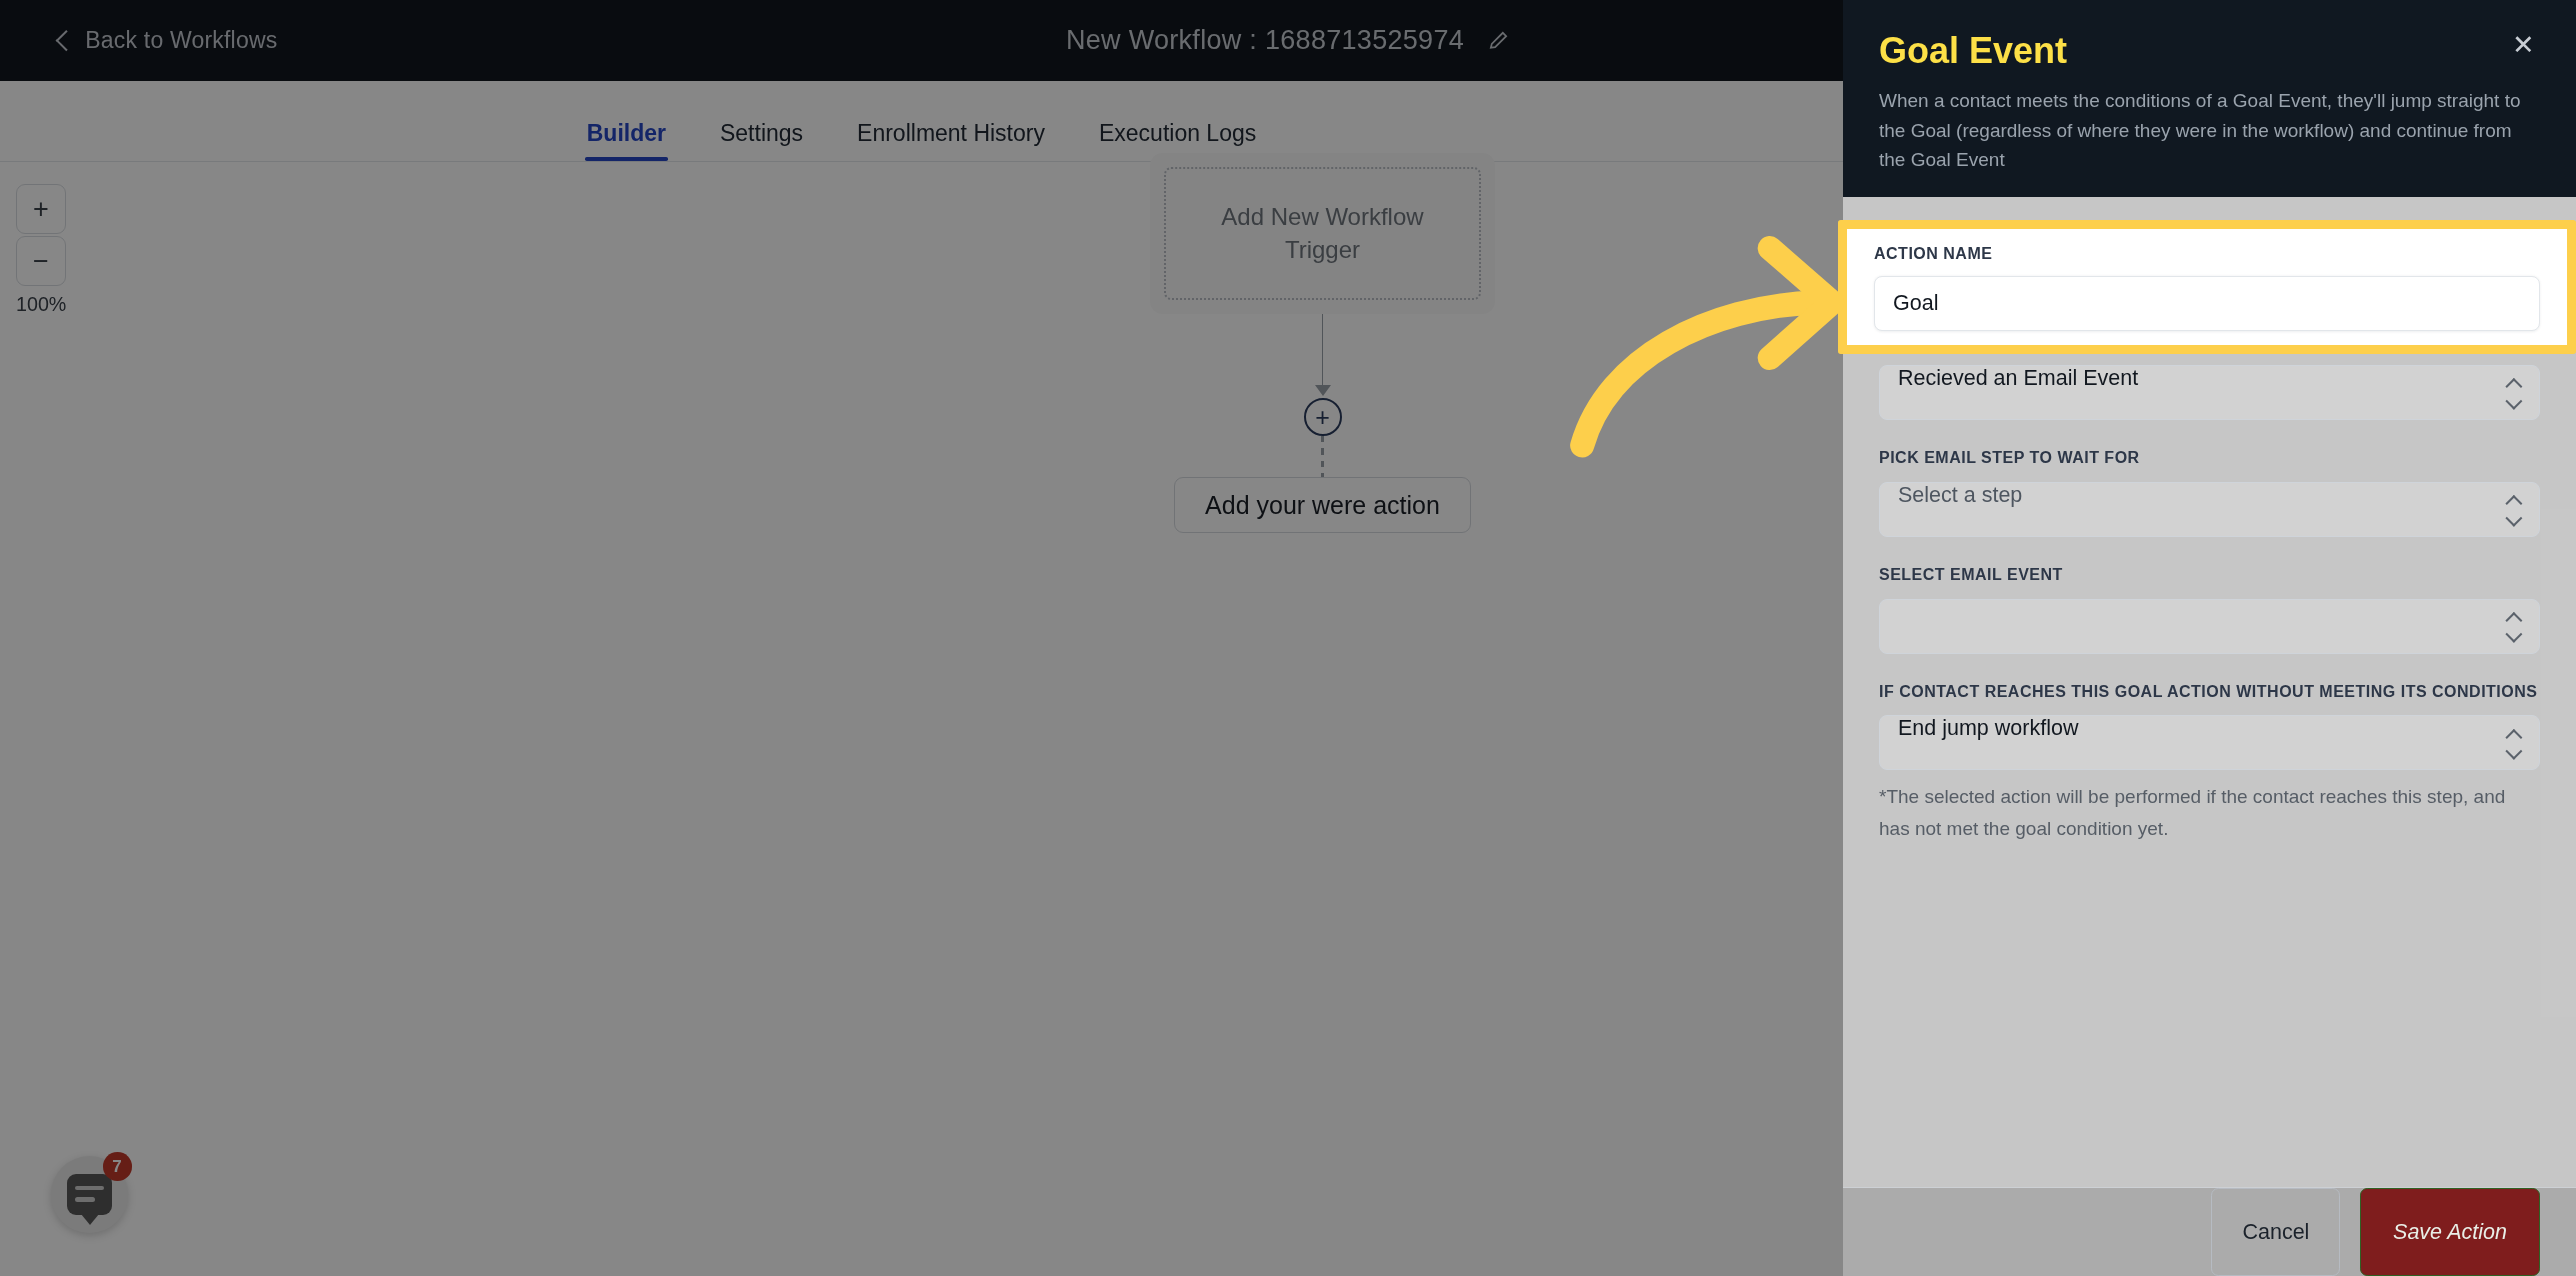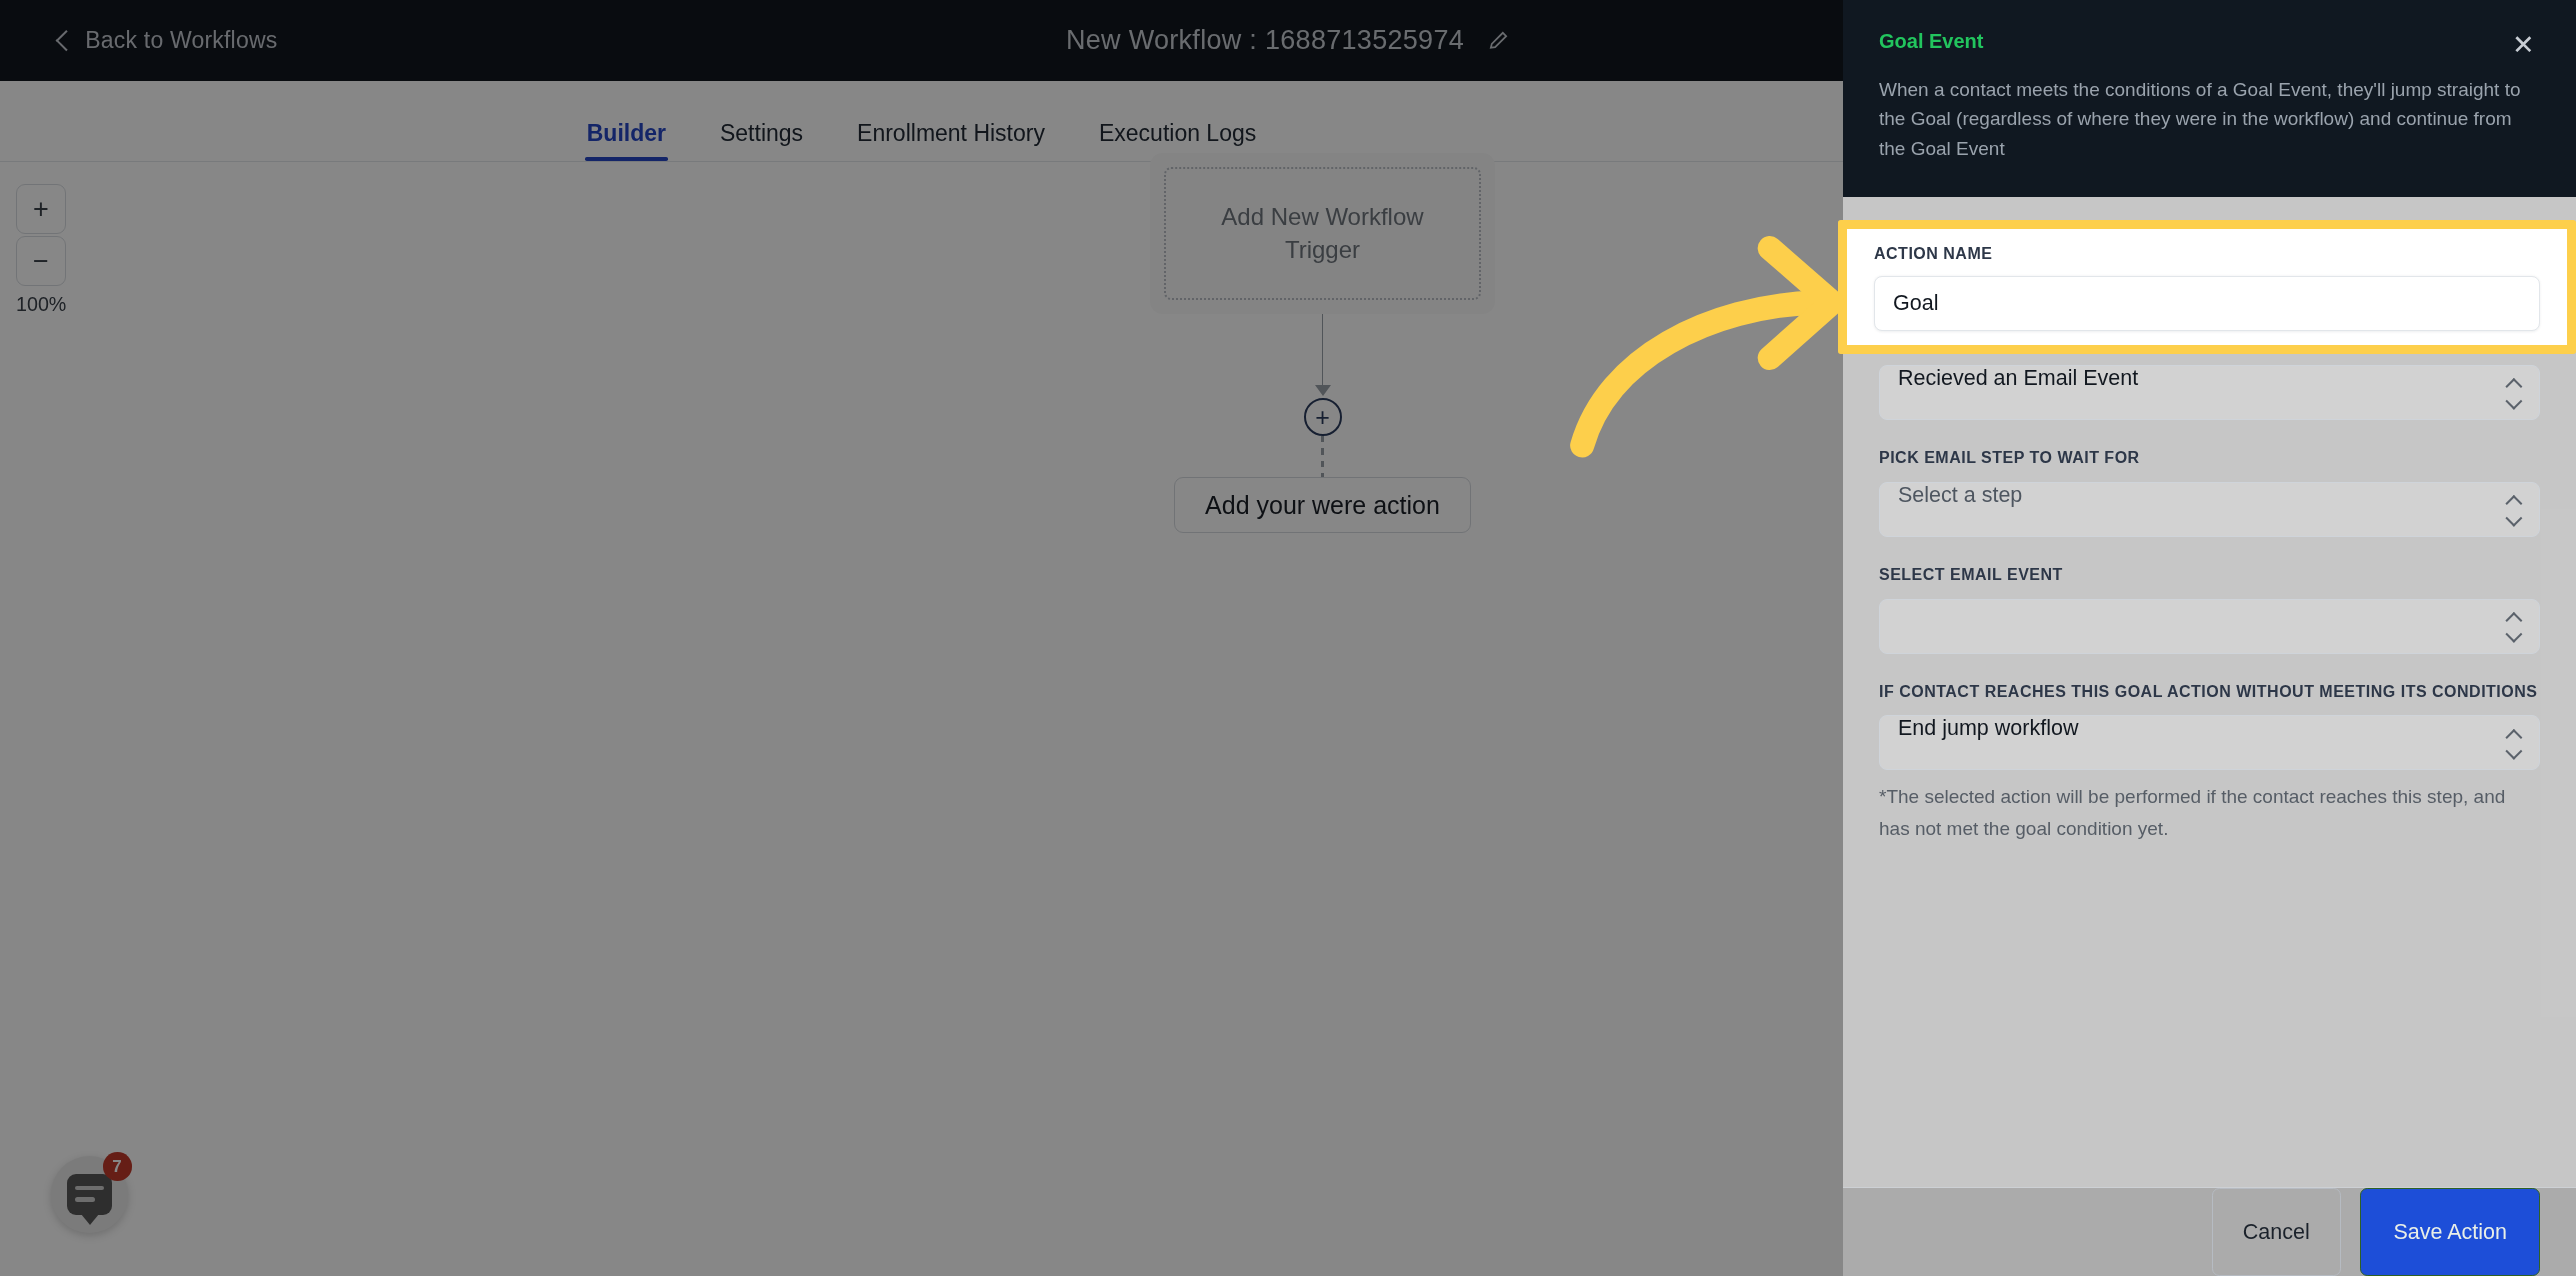--- a/index.html
+++ b/index.html
@@ -144,7 +144,7 @@
     background: #101821; padding: 30px 36px 0 36px;
   }
   .panel-head-row { display: flex; align-items: flex-start; justify-content: space-between; }
-  .panel-title { color: #22c55e; font-size: 20px; font-weight: 600; }
+  .panel-title { color: #fde047; font-size: 36px; font-weight: 600; }
   .close-x {
     color: #c8cdd4; font-size: 27px; line-height: 1; cursor: pointer; padding: 1.8px 5.4px;
   }

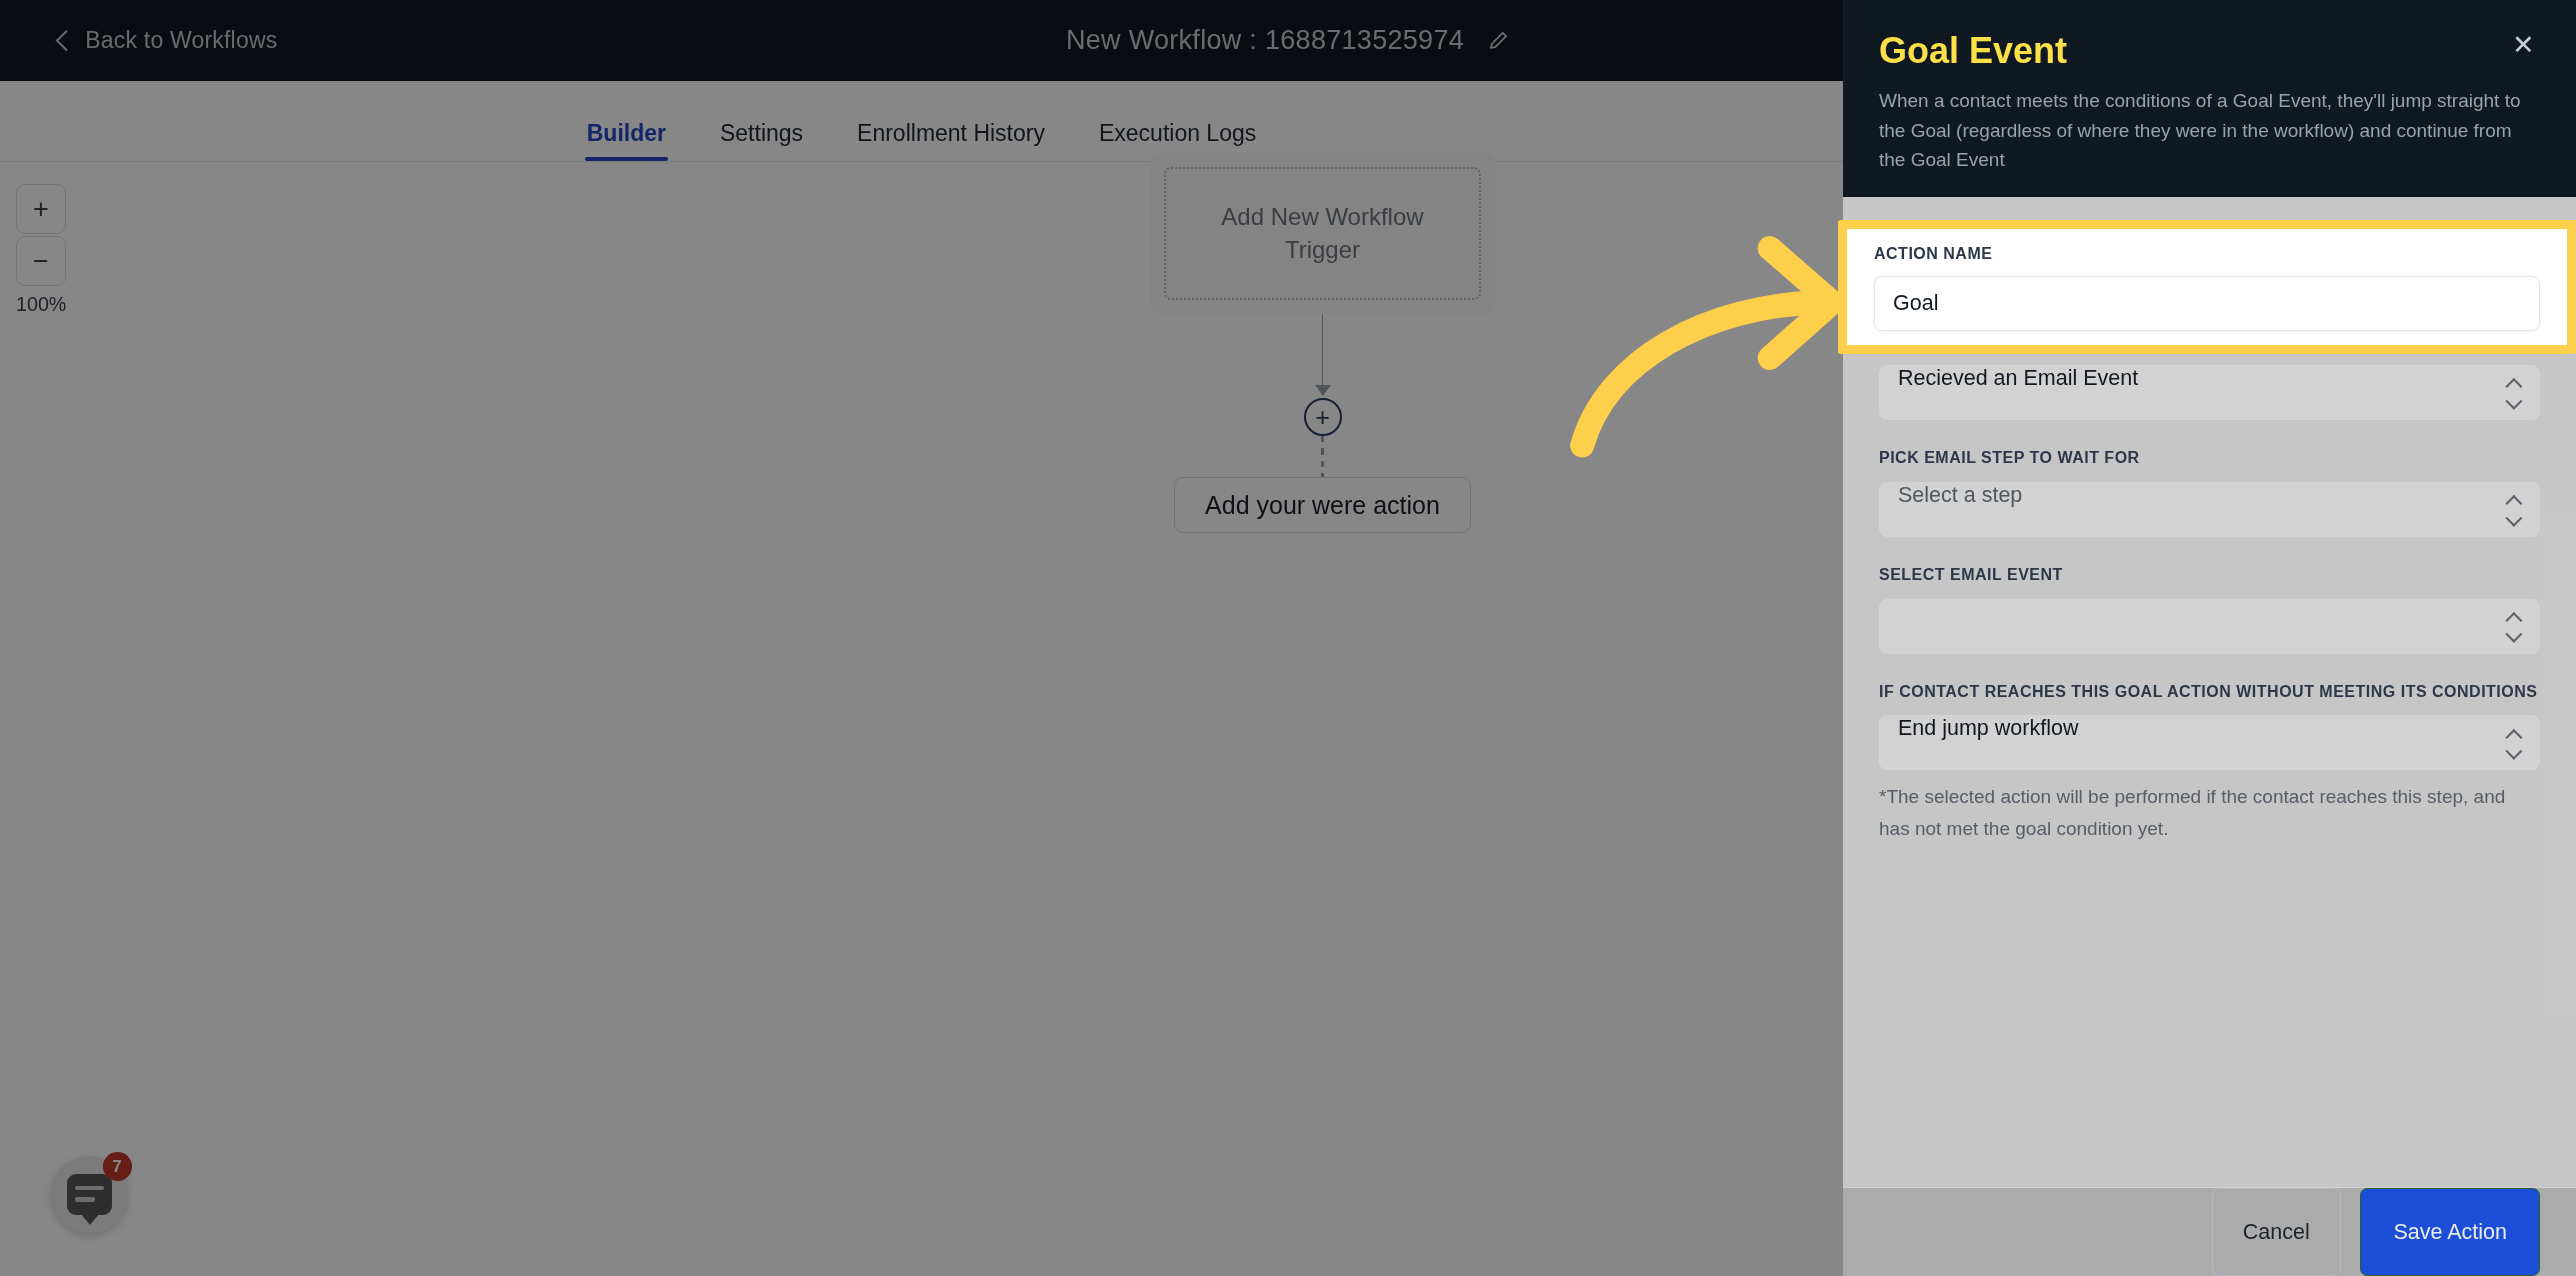--- a/index.html
+++ b/index.html
@@ -211,8 +211,9 @@
     padding: 12.5px 30px;
   }
   .btn-save {
-    background: #1d4ed8; border: 0.9px solid #2f6123; color: #e9efe7;
+    background: #7f1d1d; border: 0.9px solid #2f6123; color: #e9efe7;
     padding: 13.4px 32px;
+    font-style: italic;
   }
 
   

